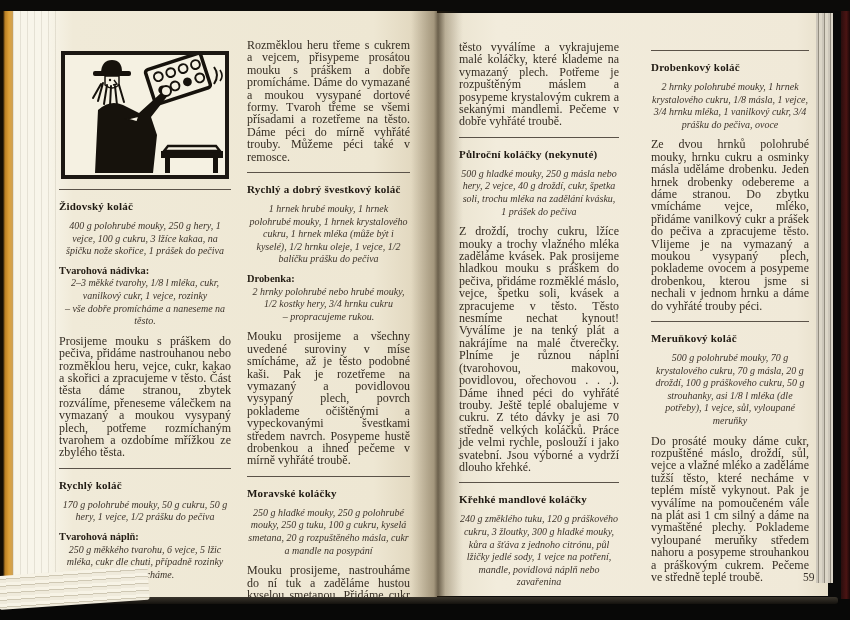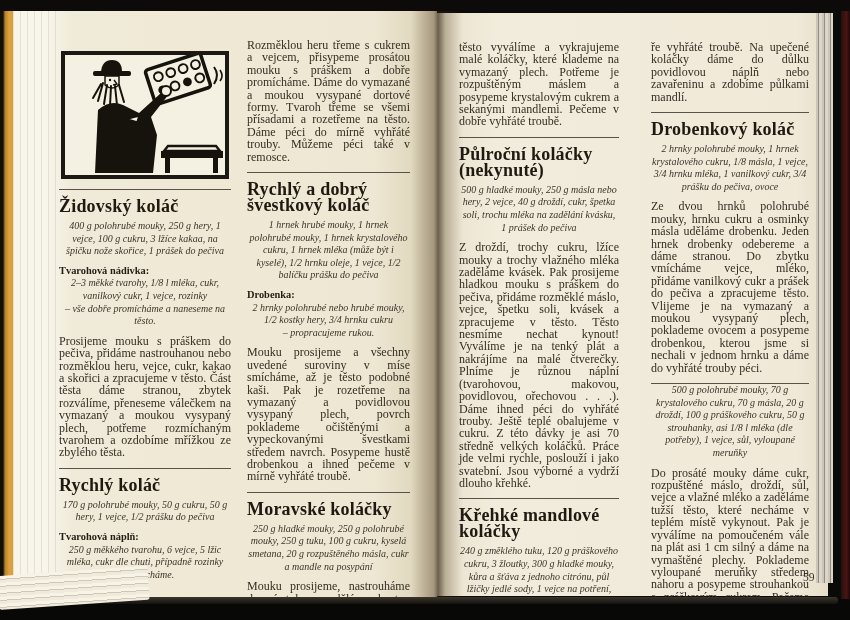--- a/index.html
+++ b/index.html
@@ -178,7 +178,6 @@
       </div>
 
       <div class="col col-r2">
-        <p class="method">ře vyhřáté troubě. Na upečené koláčky dáme do důlku povidlovou náplň nebo zavařeninu a zdobíme půlkami mandlí.</p>
         <div class="rule"></div>
         <h3 class="recipe-title">Drobenkový koláč</h3>
         <p class="ingredients">2 hrnky polohrubé mouky, 1 hrnek krystalového cukru, 1/8 másla, 1 vejce, 3/4 hrnku mléka, 1 vanilkový cukr, 3/4 prášku do pečiva, ovoce</p>

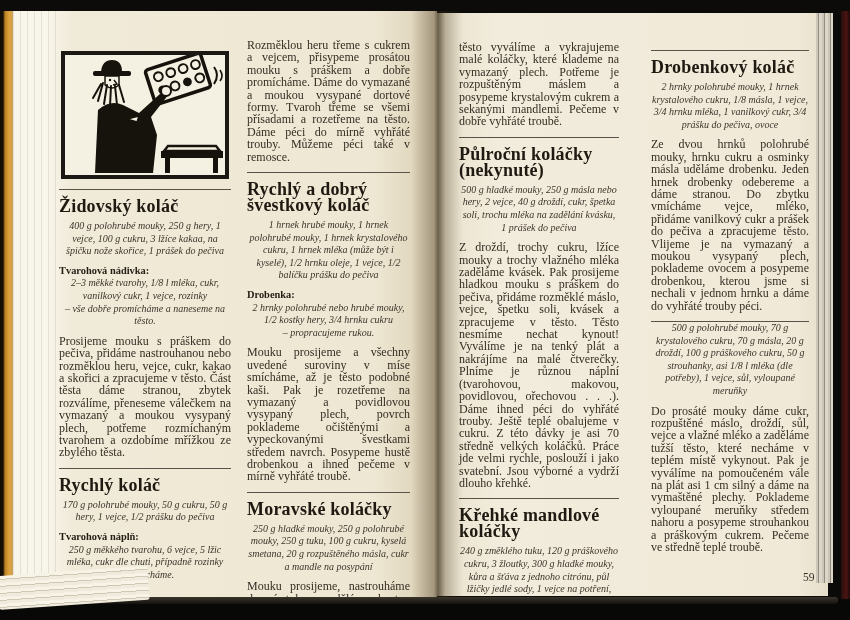--- a/index.html
+++ b/index.html
@@ -66,7 +66,7 @@
   .sub-title { font-weight:bold; font-size:10.4px; line-height:12.6px; margin:2px 0 0; color:#241d14; }
   .rule { border-top:1.3px solid #5a5248; margin:9px 0 0; }
   .recipe-title {
-    font-size:18px; font-weight:bold; letter-spacing:.2px;
+    font-size:11px; font-weight:bold; letter-spacing:.2px;
     margin:8px 0 6px; color:#1f1912; line-height:16px;
   }
   .page-num { position:absolute; font-size:11.5px; color:#37302a; }

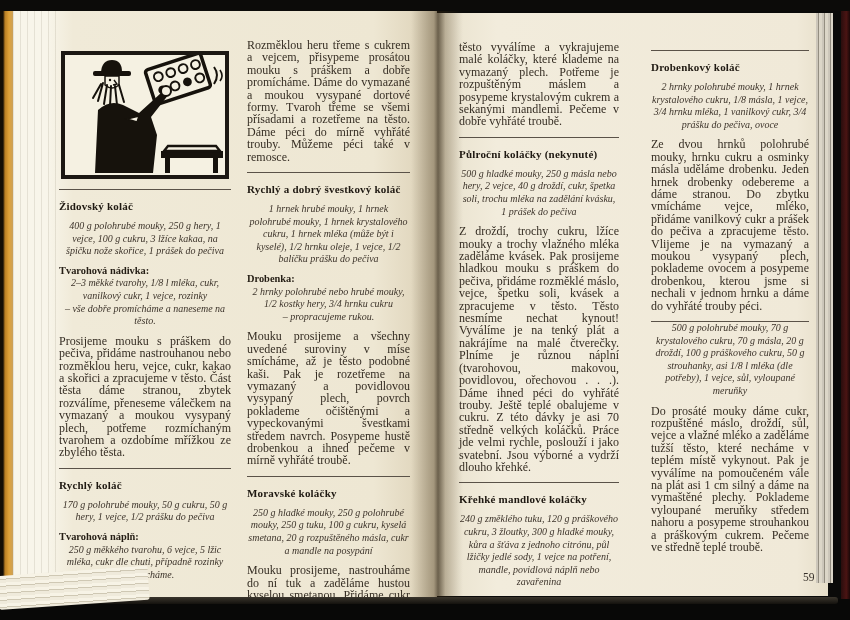--- a/index.html
+++ b/index.html
@@ -183,6 +183,7 @@
         <p class="ingredients">2 hrnky polohrubé mouky, 1 hrnek krystalového cukru, 1/8 másla, 1 vejce, 3/4 hrnku mléka, 1 vanilkový cukr, 3/4 prášku do pečiva, ovoce</p>
         <p class="method">Ze dvou hrnků polohrubé mouky, hrnku cukru a osminky másla uděláme drobenku. Jeden hrnek drobenky odebereme a dáme stranou. Do zbytku vmícháme vejce, mléko, přidáme vanilkový cukr a prášek do pečiva a zpracujeme těsto. Vlijeme je na vymazaný a moukou vysypaný plech, poklademe ovocem a posypeme drobenkou, kterou jsme si nechali v jednom hrnku a dáme do vyhřáté trouby péci.</p>
         <div class="rule"></div>
+        <h3 class="recipe-title">Meruňkový koláč</h3>
         <p class="ingredients">500 g polohrubé mouky, 70 g krystalového cukru, 70 g másla, 20 g droždí, 100 g práškového cukru, 50 g strouhanky, asi 1/8 l mléka (dle potřeby), 1 vejce, sůl, vyloupané meruňky</p>
         <p class="method">Do prosáté mouky dáme cukr, rozpuštěné máslo, droždí, sůl, vejce a vlažné mléko a zaděláme tužší těsto, které necháme v teplém místě vykynout. Pak je vyválíme na pomoučeném vále na plát asi 1 cm silný a dáme na vymaštěné plechy. Poklademe vyloupané meruňky středem nahoru a posypeme strouhankou a práškovým cukrem. Pečeme ve středně teplé troubě.</p>
       </div>

